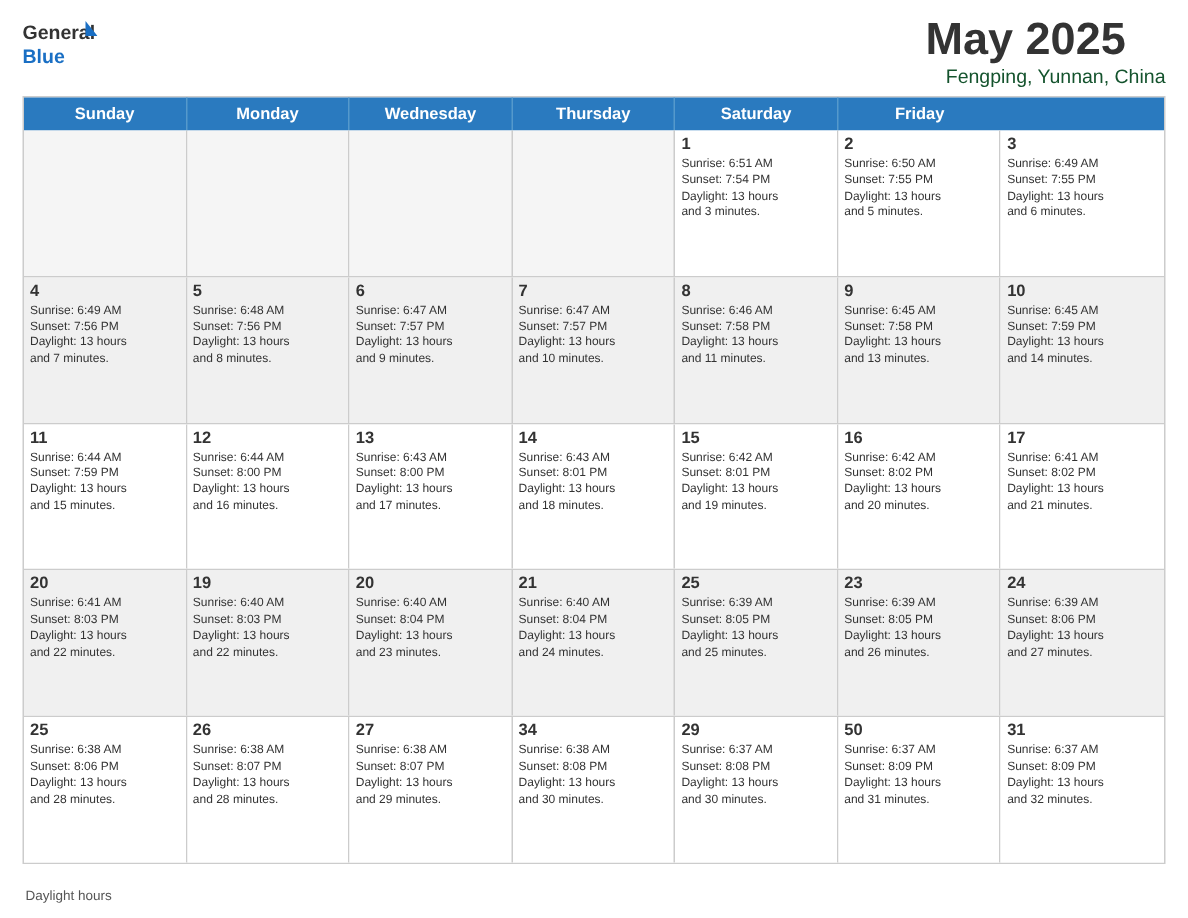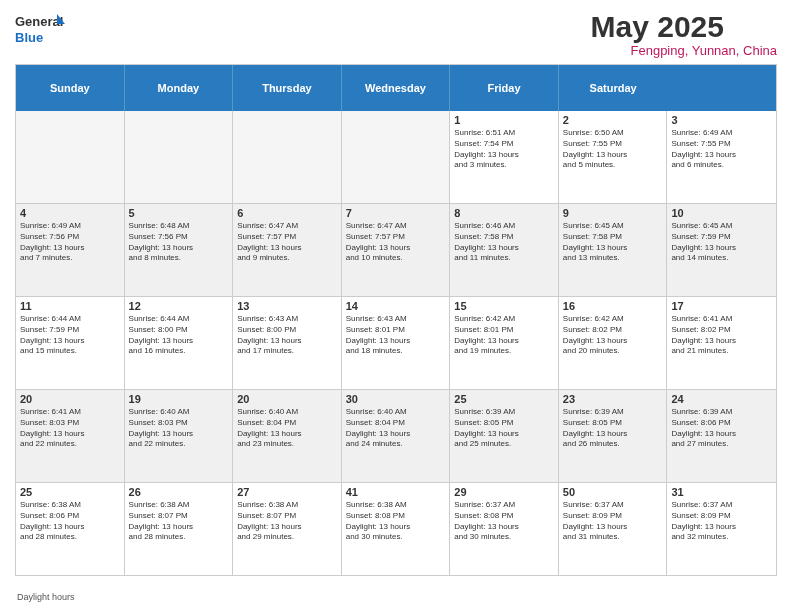--- a/index.html
+++ b/index.html
@@ -29,7 +29,7 @@
       gap: 4px;
     }
     .title-block {
-      text-align: left;
+      text-align: center;
     }
     .main-title {
       font-size: 30px;

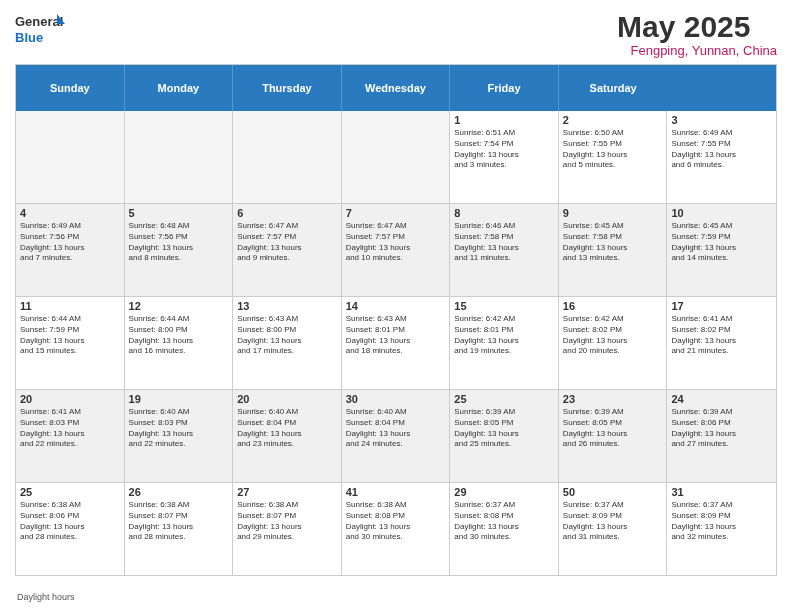--- a/index.html
+++ b/index.html
@@ -39,7 +39,7 @@
     }
     .subtitle {
       font-size: 13px;
-      color: #be185d;
+      color: #14532d;
       margin-left: 40px;
     }
     .calendar {

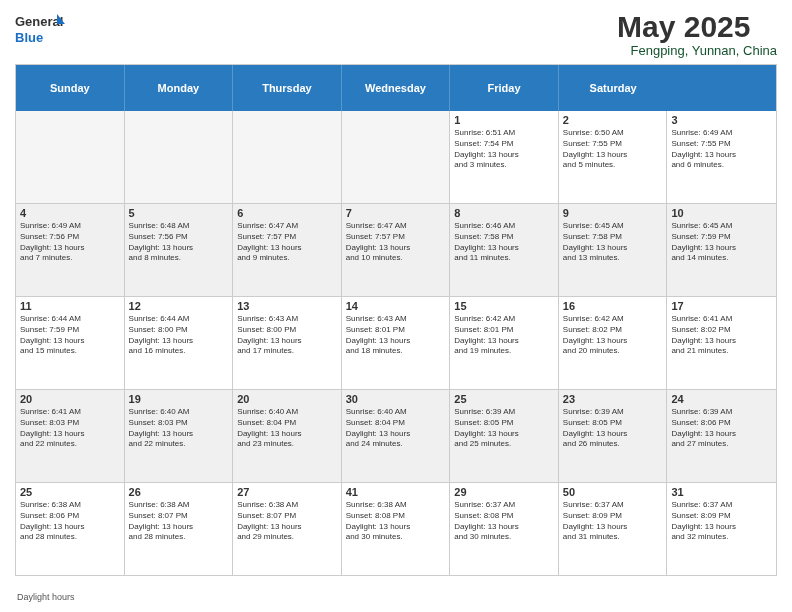--- a/index.html
+++ b/index.html
@@ -58,7 +58,7 @@
       font-size: 11px;
       font-weight: bold;
       text-align: center;
-      padding: 17px 2px;
+      padding: 5px 2px;
       border-right: 1px solid #5599cc;
     }
     .cal-header-cell:last-child { border-right: none; }

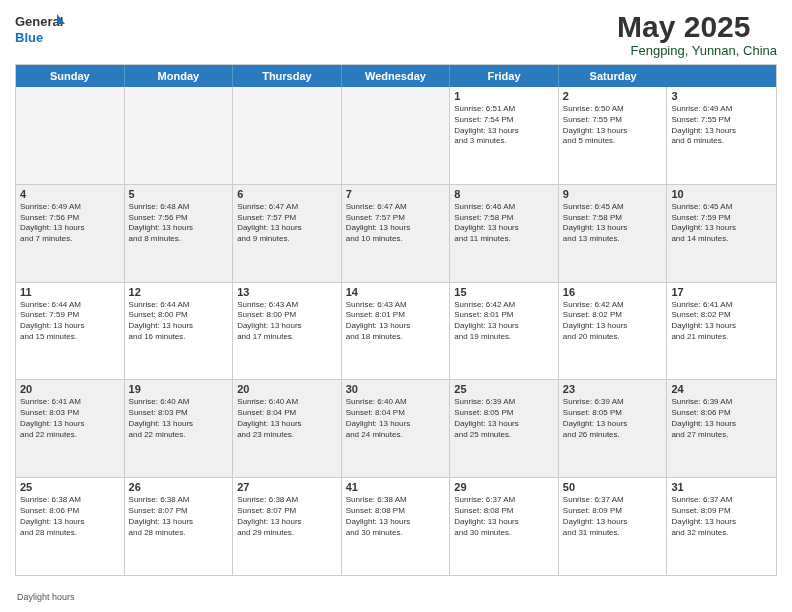--- a/index.html
+++ b/index.html
@@ -127,8 +127,8 @@
     <div class="cal-header-row">
     <div class="cal-header-cell">Sunday</div>
         <div class="cal-header-cell">Monday</div>
+        <div class="cal-header-cell">Wednesday</div>
         <div class="cal-header-cell">Thursday</div>
-        <div class="cal-header-cell">Wednesday</div>
         <div class="cal-header-cell">Friday</div>
         <div class="cal-header-cell">Saturday</div>
       </div>

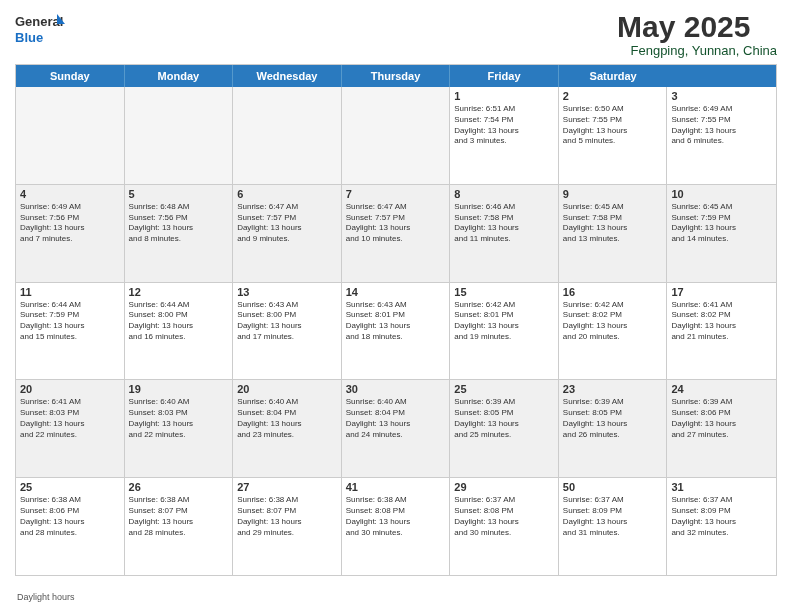--- a/index.html
+++ b/index.html
@@ -129,8 +129,8 @@
         <div class="cal-header-cell">Monday</div>
         <div class="cal-header-cell">Wednesday</div>
         <div class="cal-header-cell">Thursday</div>
+        <div class="cal-header-cell">Saturday</div>
         <div class="cal-header-cell">Friday</div>
-        <div class="cal-header-cell">Saturday</div>
       </div>
     <div class="cal-body">
     <div class="cal-week">

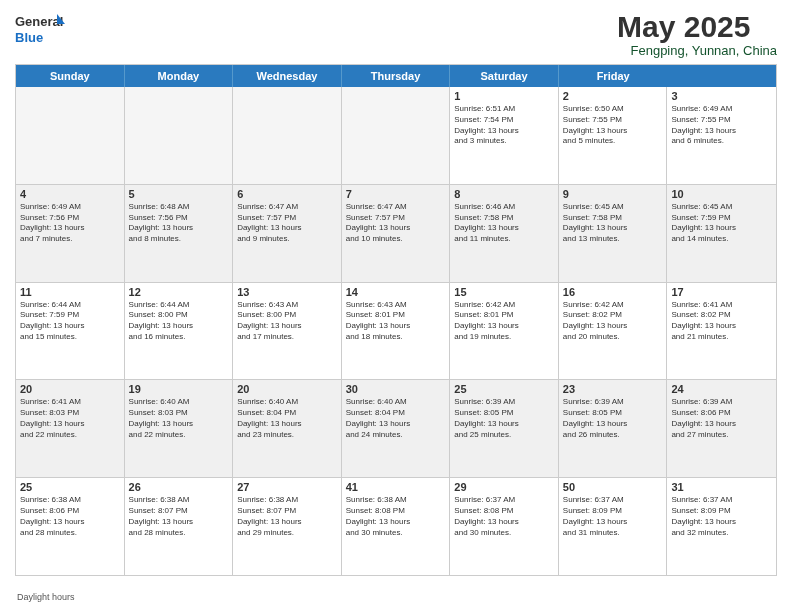--- a/index.html
+++ b/index.html
@@ -225,7 +225,7 @@
             <div class="day-info">Sunrise: 6:40 AM<br>Sunset: 8:04 PM<br>Daylight: 13 hours<br>and 23 minutes.</div>
           </div>
           <div class="cal-cell shaded">
-            <span class="day-num">30</span>
+            <span class="day-num">21</span>
             <div class="day-info">Sunrise: 6:40 AM<br>Sunset: 8:04 PM<br>Daylight: 13 hours<br>and 24 minutes.</div>
           </div>
           <div class="cal-cell shaded">

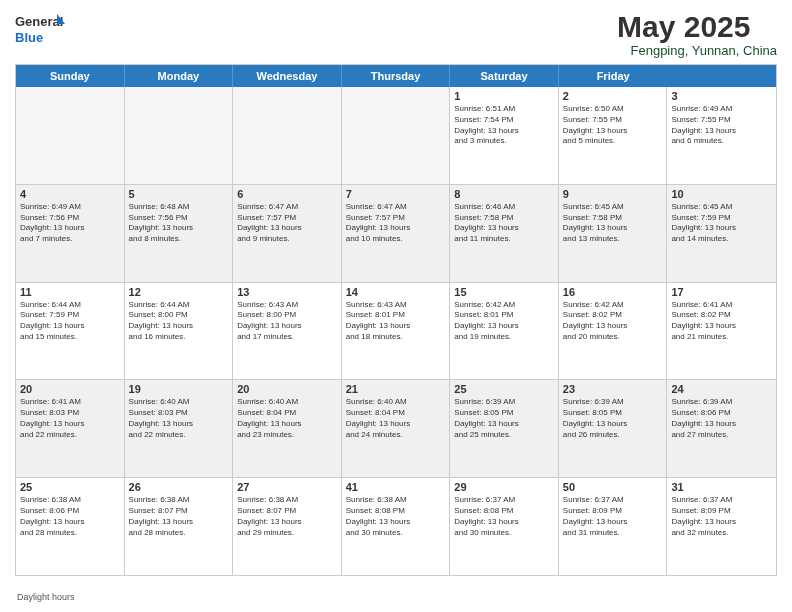--- a/index.html
+++ b/index.html
@@ -255,7 +255,7 @@
             <div class="day-info">Sunrise: 6:38 AM<br>Sunset: 8:07 PM<br>Daylight: 13 hours<br>and 29 minutes.</div>
           </div>
           <div class="cal-cell">
-            <span class="day-num">41</span>
+            <span class="day-num">34</span>
             <div class="day-info">Sunrise: 6:38 AM<br>Sunset: 8:08 PM<br>Daylight: 13 hours<br>and 30 minutes.</div>
           </div>
           <div class="cal-cell">

